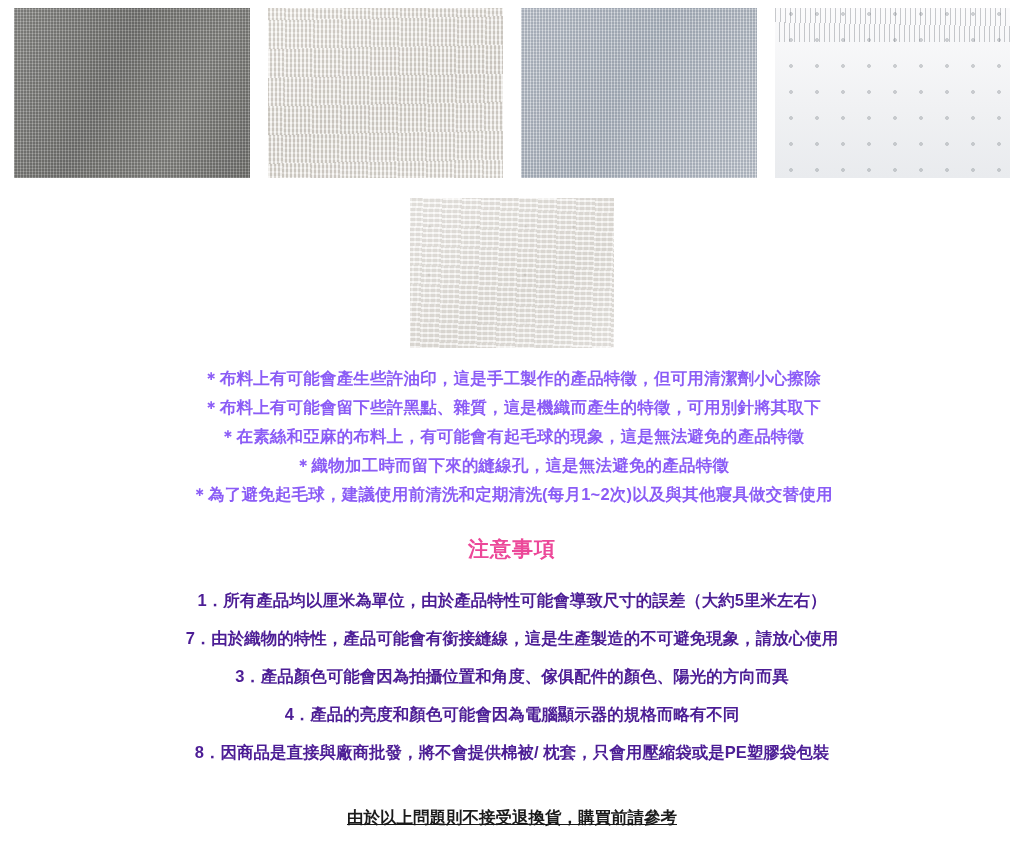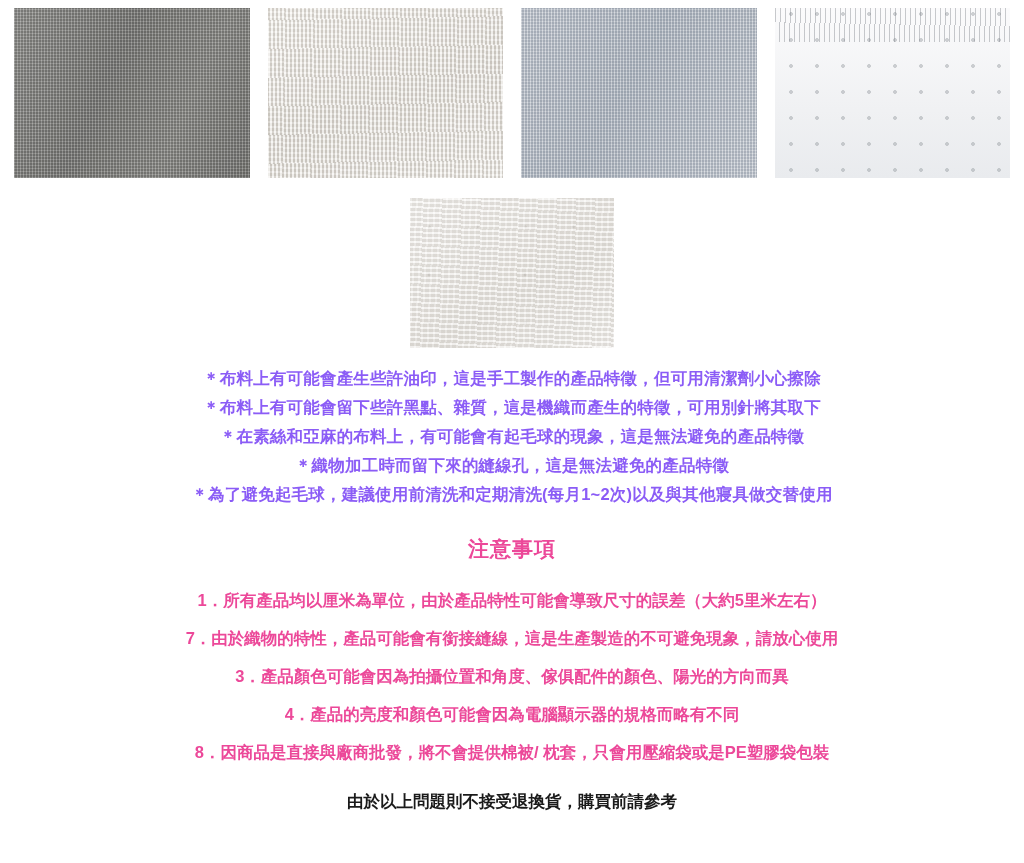--- a/index.html
+++ b/index.html
@@ -128,7 +128,7 @@
     font-size: 16.5px;
     line-height: 38px;
     font-weight: 700;
-    color: #ec4899;
+    color: #4c1d95;
   }
   .notes-list li { white-space: nowrap; }
 

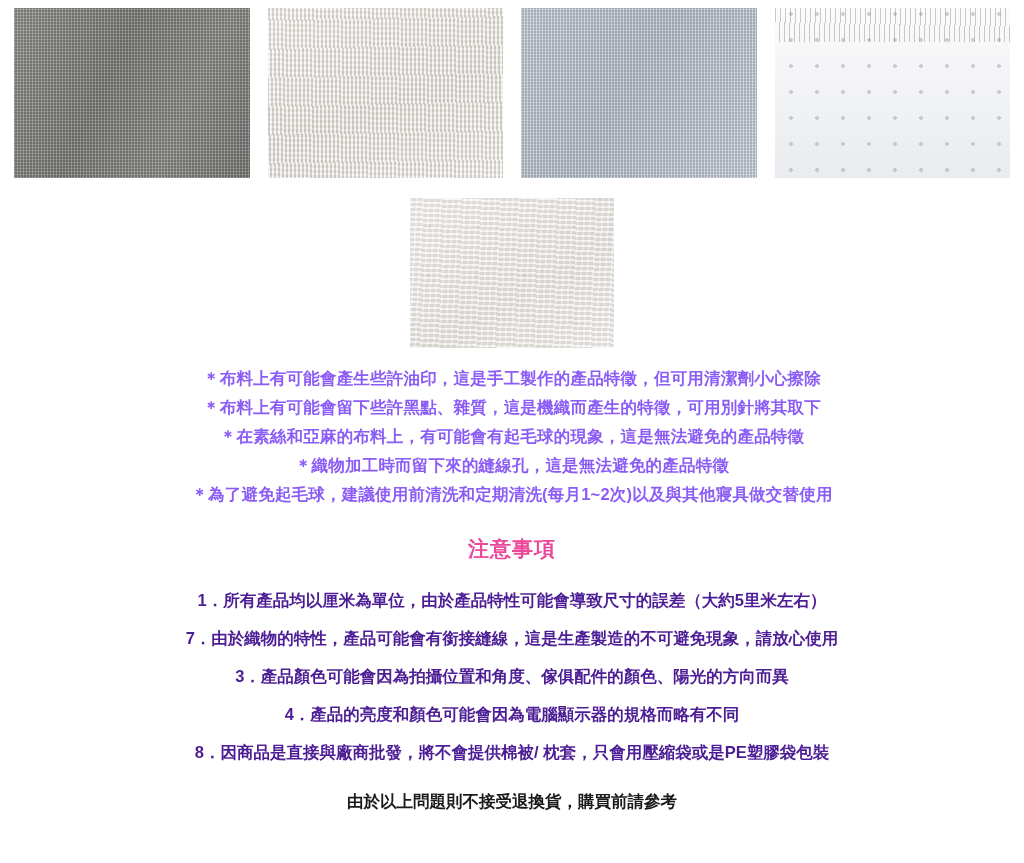--- a/index.html
+++ b/index.html
@@ -138,7 +138,8 @@
     font-size: 16.5px;
     font-weight: 700;
     color: #1a1a1a;
-    margin-top: 20px;
+    margin-top: 36px;
+    text-decoration: underline;
   }
 </style>
 </head>

